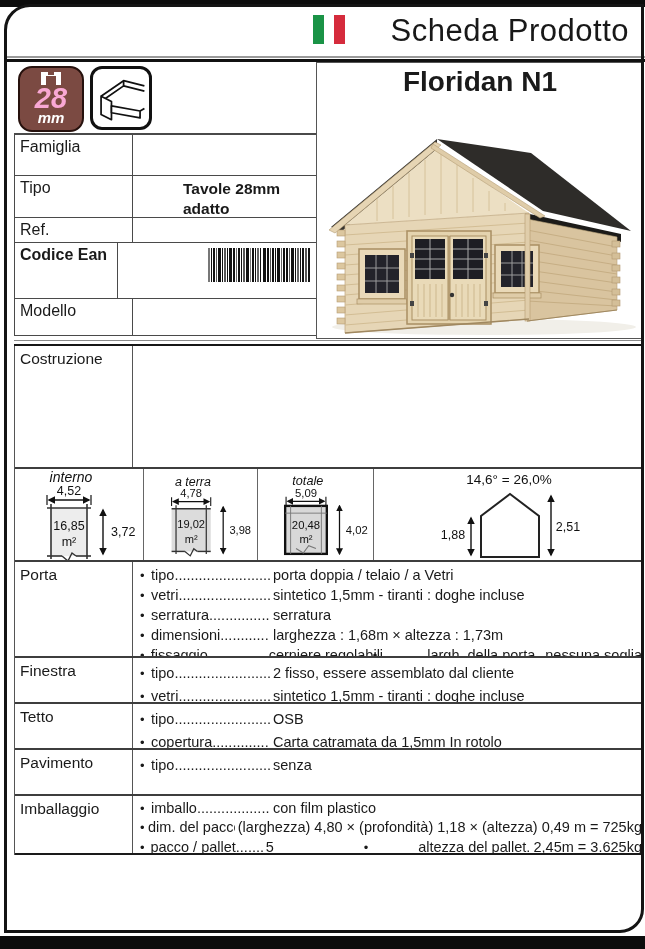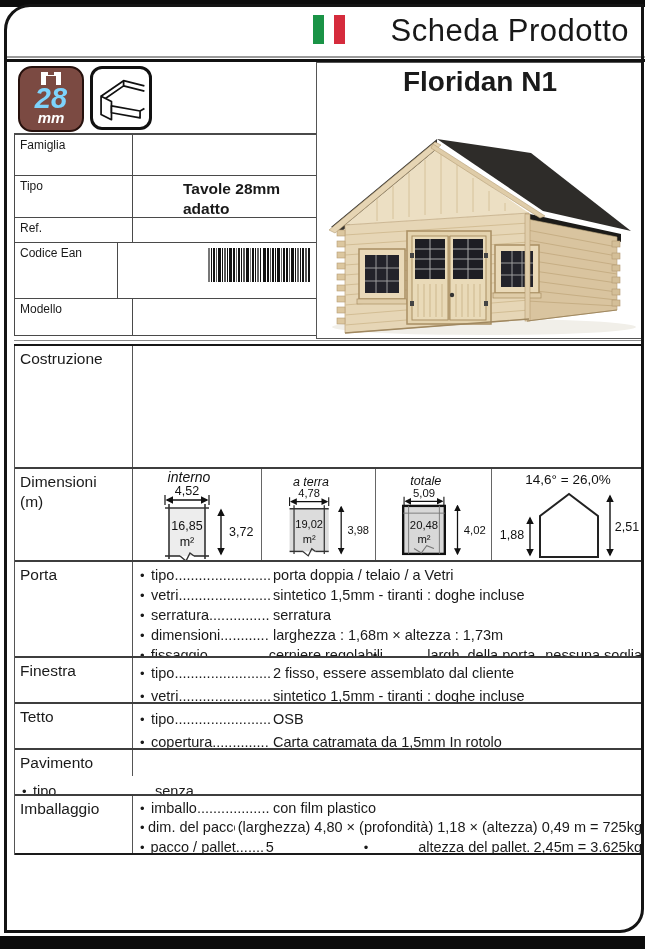--- a/index.html
+++ b/index.html
@@ -26,7 +26,7 @@
   .badge28 { position:absolute; left:18px; top:66px; width:66px; height:66px; background:#7b4a42;
              border:2px solid #26110d; border-radius:14px; display:flex; flex-direction:column;
              align-items:center; justify-content:flex-start; padding-top:4px; }
-  .badge28 .n  { color:#7dd3fc; font-size:29px; font-weight:bold; font-style:italic; line-height:26px; }
+  .badge28 .n  { color:#f9a8d4; font-size:29px; font-weight:bold; font-style:italic; line-height:26px; }
   .badge28 .u  { color:#fff; font-size:15px; font-weight:bold; font-style:italic; line-height:14px; }
   .badge-corner { position:absolute; left:90px; top:66px; width:62px; height:64px; background:#fff;
              border:3px solid #111; border-radius:12px; display:flex; align-items:center; justify-content:center; }

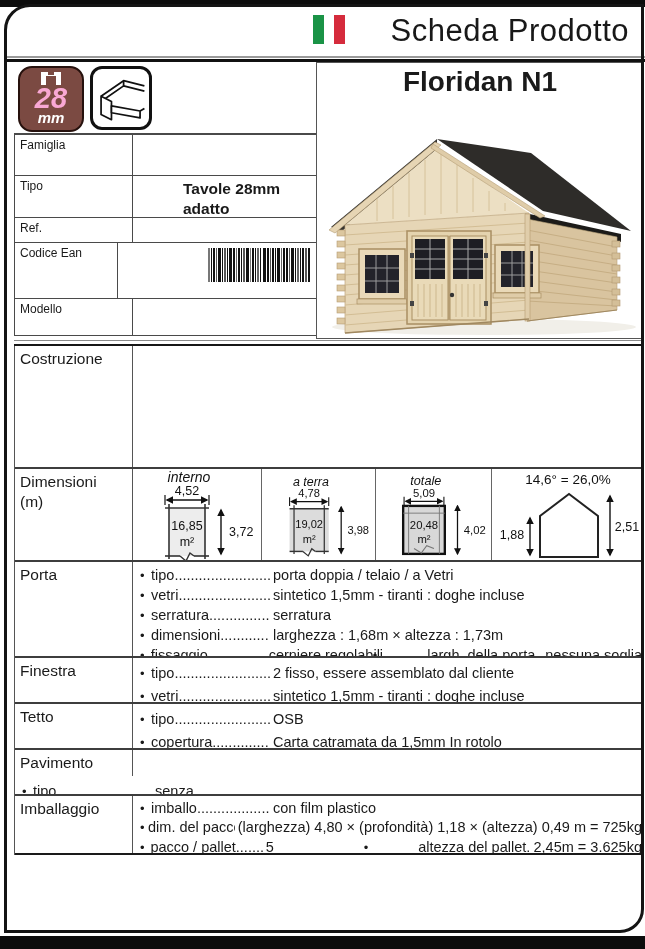--- a/index.html
+++ b/index.html
@@ -35,7 +35,7 @@
   .info-table { position:absolute; left:14px; top:133px; width:302px;
                 border-top:2px solid #4a4a4a; border-left:1.5px solid #4a4a4a; }
   .irow { display:flex; border-bottom:1.5px solid #4a4a4a; }
-  .irow .lab { width:118px; border-right:1.5px solid #4a4a4a; padding:3px 5px; font-size:12px; }
+  .irow .lab { width:118px; border-right:1.5px solid #4a4a4a; padding:3px 5px; font-size:16px; }
   .irow .val { flex:1; padding:3px 6px; font-size:15px;margin-left:44px; }
   .h-famiglia{ height:41px; } .h-tipo{ height:42px; } .h-ref{ height:25px; }
   .h-ean{ height:56px; } .h-modello{ height:37px; }

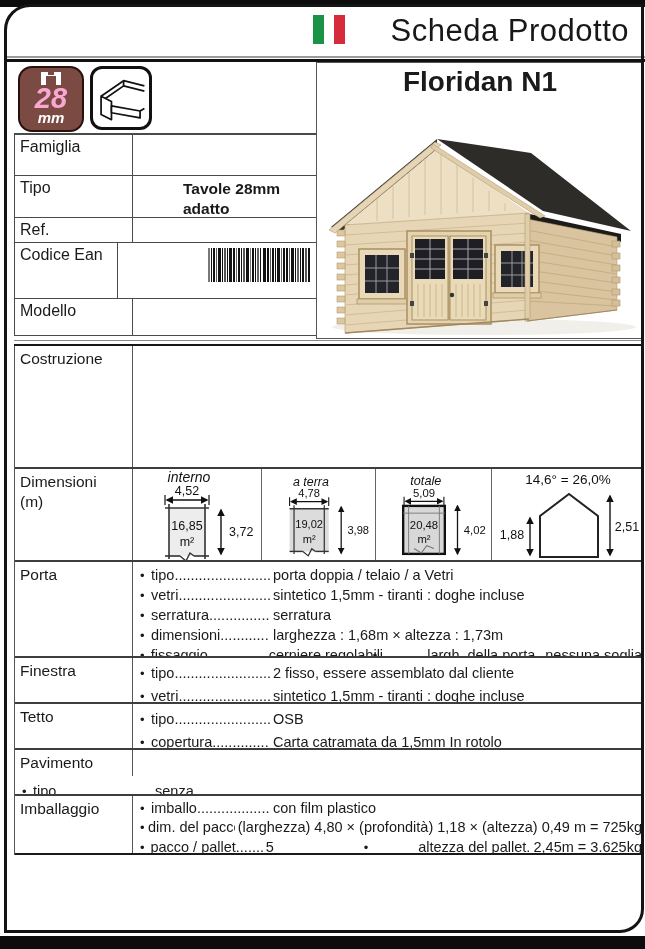--- a/index.html
+++ b/index.html
@@ -38,7 +38,7 @@
   .irow .lab { width:118px; border-right:1.5px solid #4a4a4a; padding:3px 5px; font-size:16px; }
   .irow .val { flex:1; padding:3px 6px; font-size:15px;margin-left:44px; }
   .h-famiglia{ height:41px; } .h-tipo{ height:42px; } .h-ref{ height:25px; }
-  .h-ean{ height:56px; } .h-modello{ height:37px; }
+  .h-ean{ height:56px;font-weight:bold; } .h-modello{ height:37px; }
   .tipo-val { font-weight:bold; font-size:15.5px; width:120px; line-height:20px; }
 
   

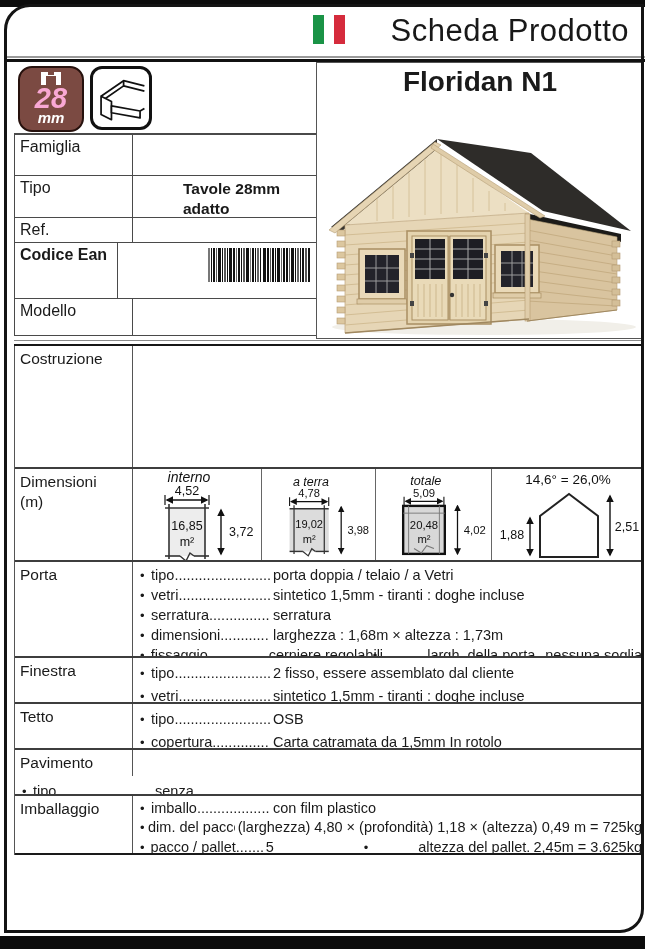--- a/index.html
+++ b/index.html
@@ -339,10 +339,6 @@
     </div>
 
     <div class="srow r-dim">
-      <div class="slab">
-        <div>Dimensioni</div>
-        <div>(m)</div>
-      </div>
       <div class="scont" style="padding:0">
         <div class="dimcells">
           <div class="dc dc1">

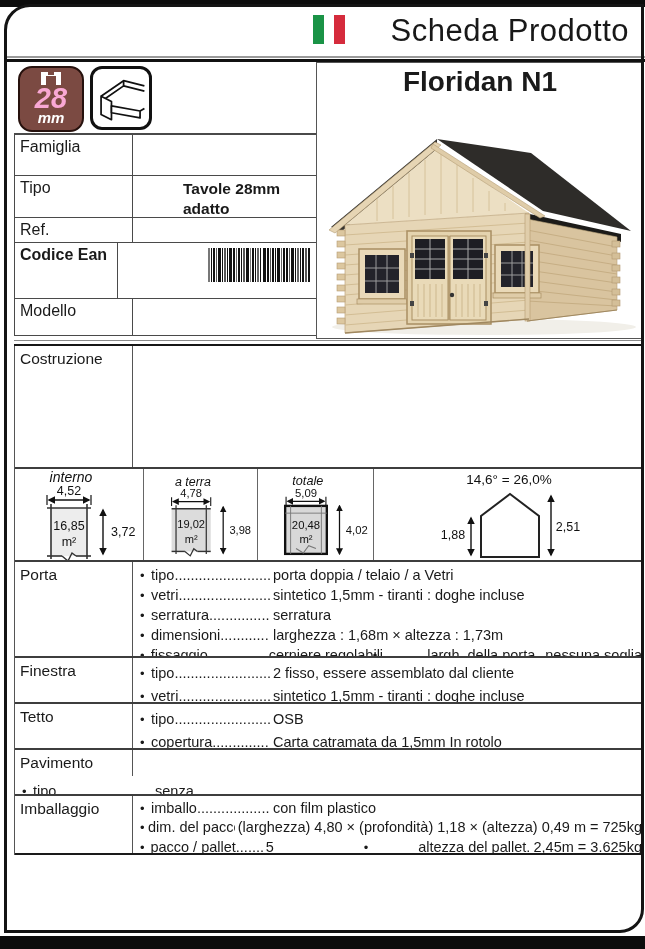--- a/index.html
+++ b/index.html
@@ -59,7 +59,7 @@
   .srow .scont { flex:1; padding:2px 0 0 7px; font-size:14.5px; overflow:hidden; }
   .r-legno { height:28px; } .r-costr { height:123px; } .r-dim { height:93px; }
   .r-porta { height:96px; } .r-fin { height:46px; } .r-tetto { height:46px; }
-  .r-pav { height:46px;flex-direction:column; } .r-imb { height:59px; }
+  .r-pav { height:46px; } .r-imb { height:59px; }
   .r-legno .scont { display:flex; align-items:center; padding-top:0; }
   .costr-text { max-width:505px; line-height:20.5px; padding-top:2px; }
 

